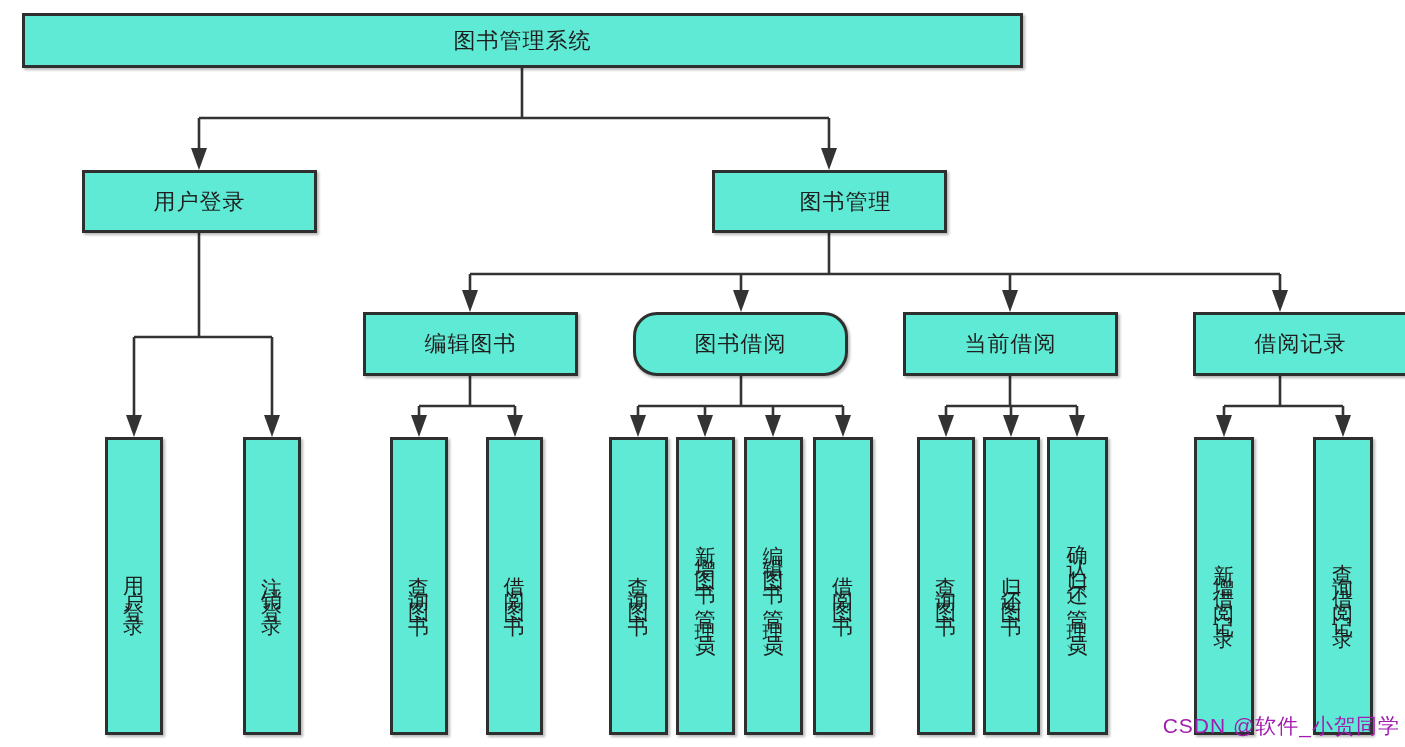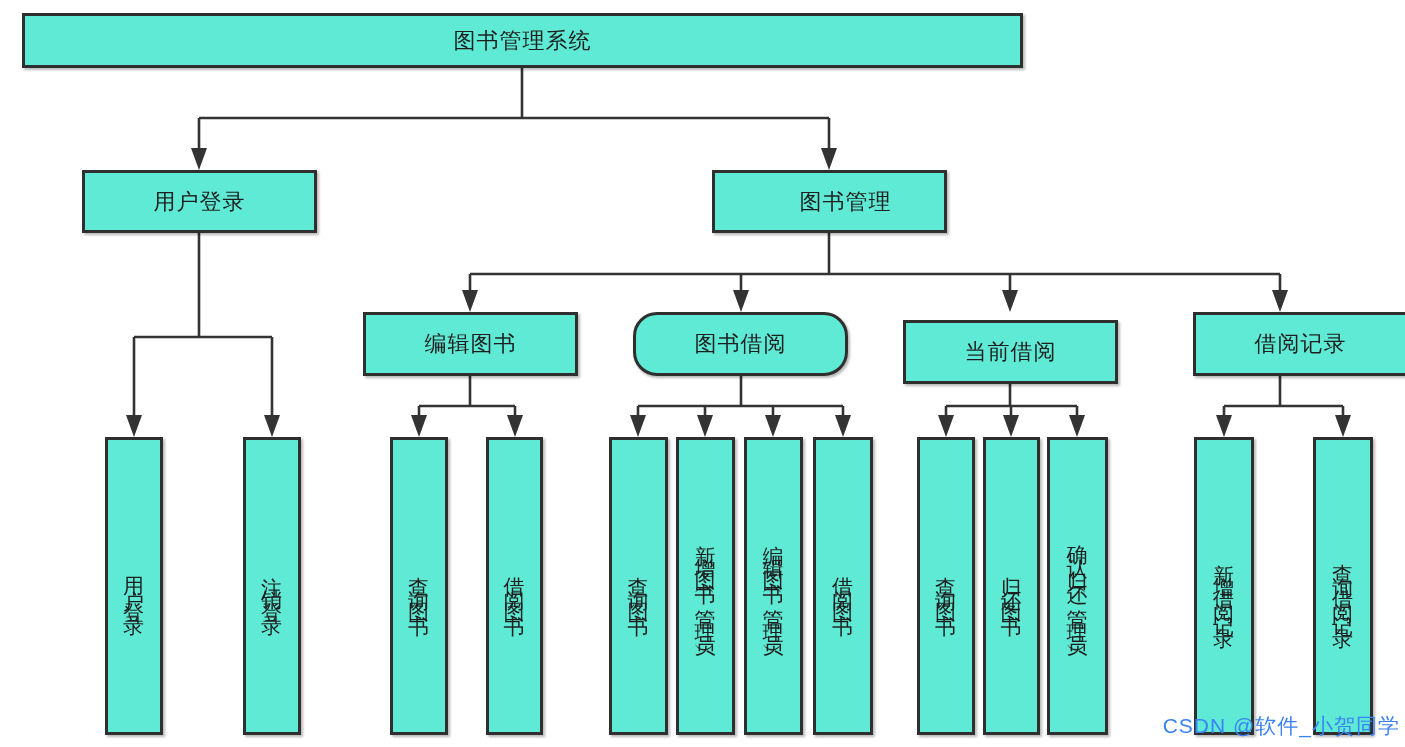--- a/index.html
+++ b/index.html
@@ -58,7 +58,7 @@
   .pos-l2b   { left: 712px; top: 170px; width: 235px;  height: 63px; padding-left: 32px; }
   .pos-l3a   { left: 363px; top: 312px; width: 215px;  height: 64px; }
   .pos-l3b   { left: 633px; top: 312px; width: 215px;  height: 64px; border-radius: 24px; }
-  .pos-l3c   { left: 903px; top: 320px; width: 215px;  height: 64px; }
+  .pos-l3c   { left: 903px; top: 312px; width: 215px;  height: 64px; }
   .pos-l3d   { left: 1173px;top: 312px; width: 215px;  height: 64px; margin-left: 20px; }
   .pos-f0  { left: 105px;  top: 437px; width: 58px; height: 298px; }
   .pos-f1  { left: 243px;  top: 437px; width: 58px; height: 298px; }

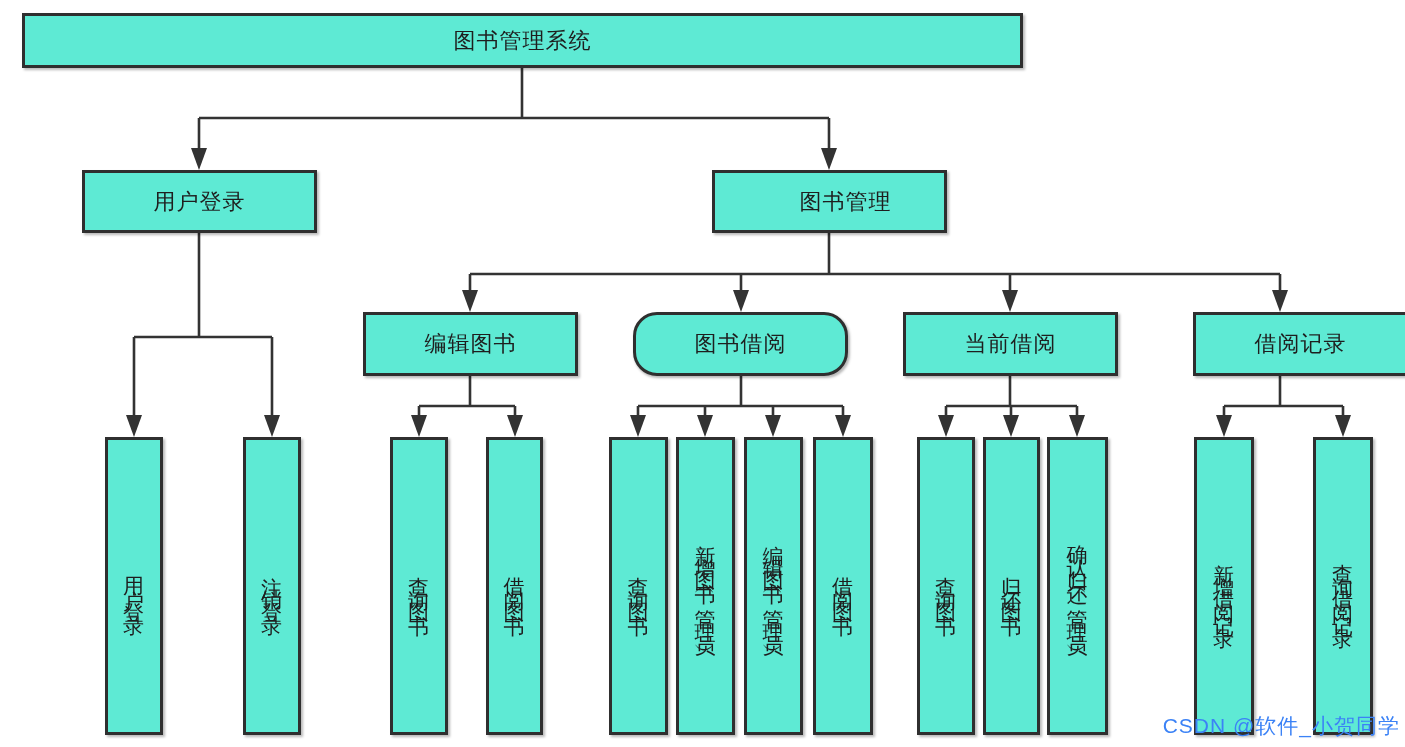--- a/index.html
+++ b/index.html
@@ -48,7 +48,7 @@
     right: 5px;
     bottom: 7px;
     font-size: 21px;
-    color: #3b82f6;
+    color: #a21caf;
     letter-spacing: 1px;
     z-index: 3;
   }

